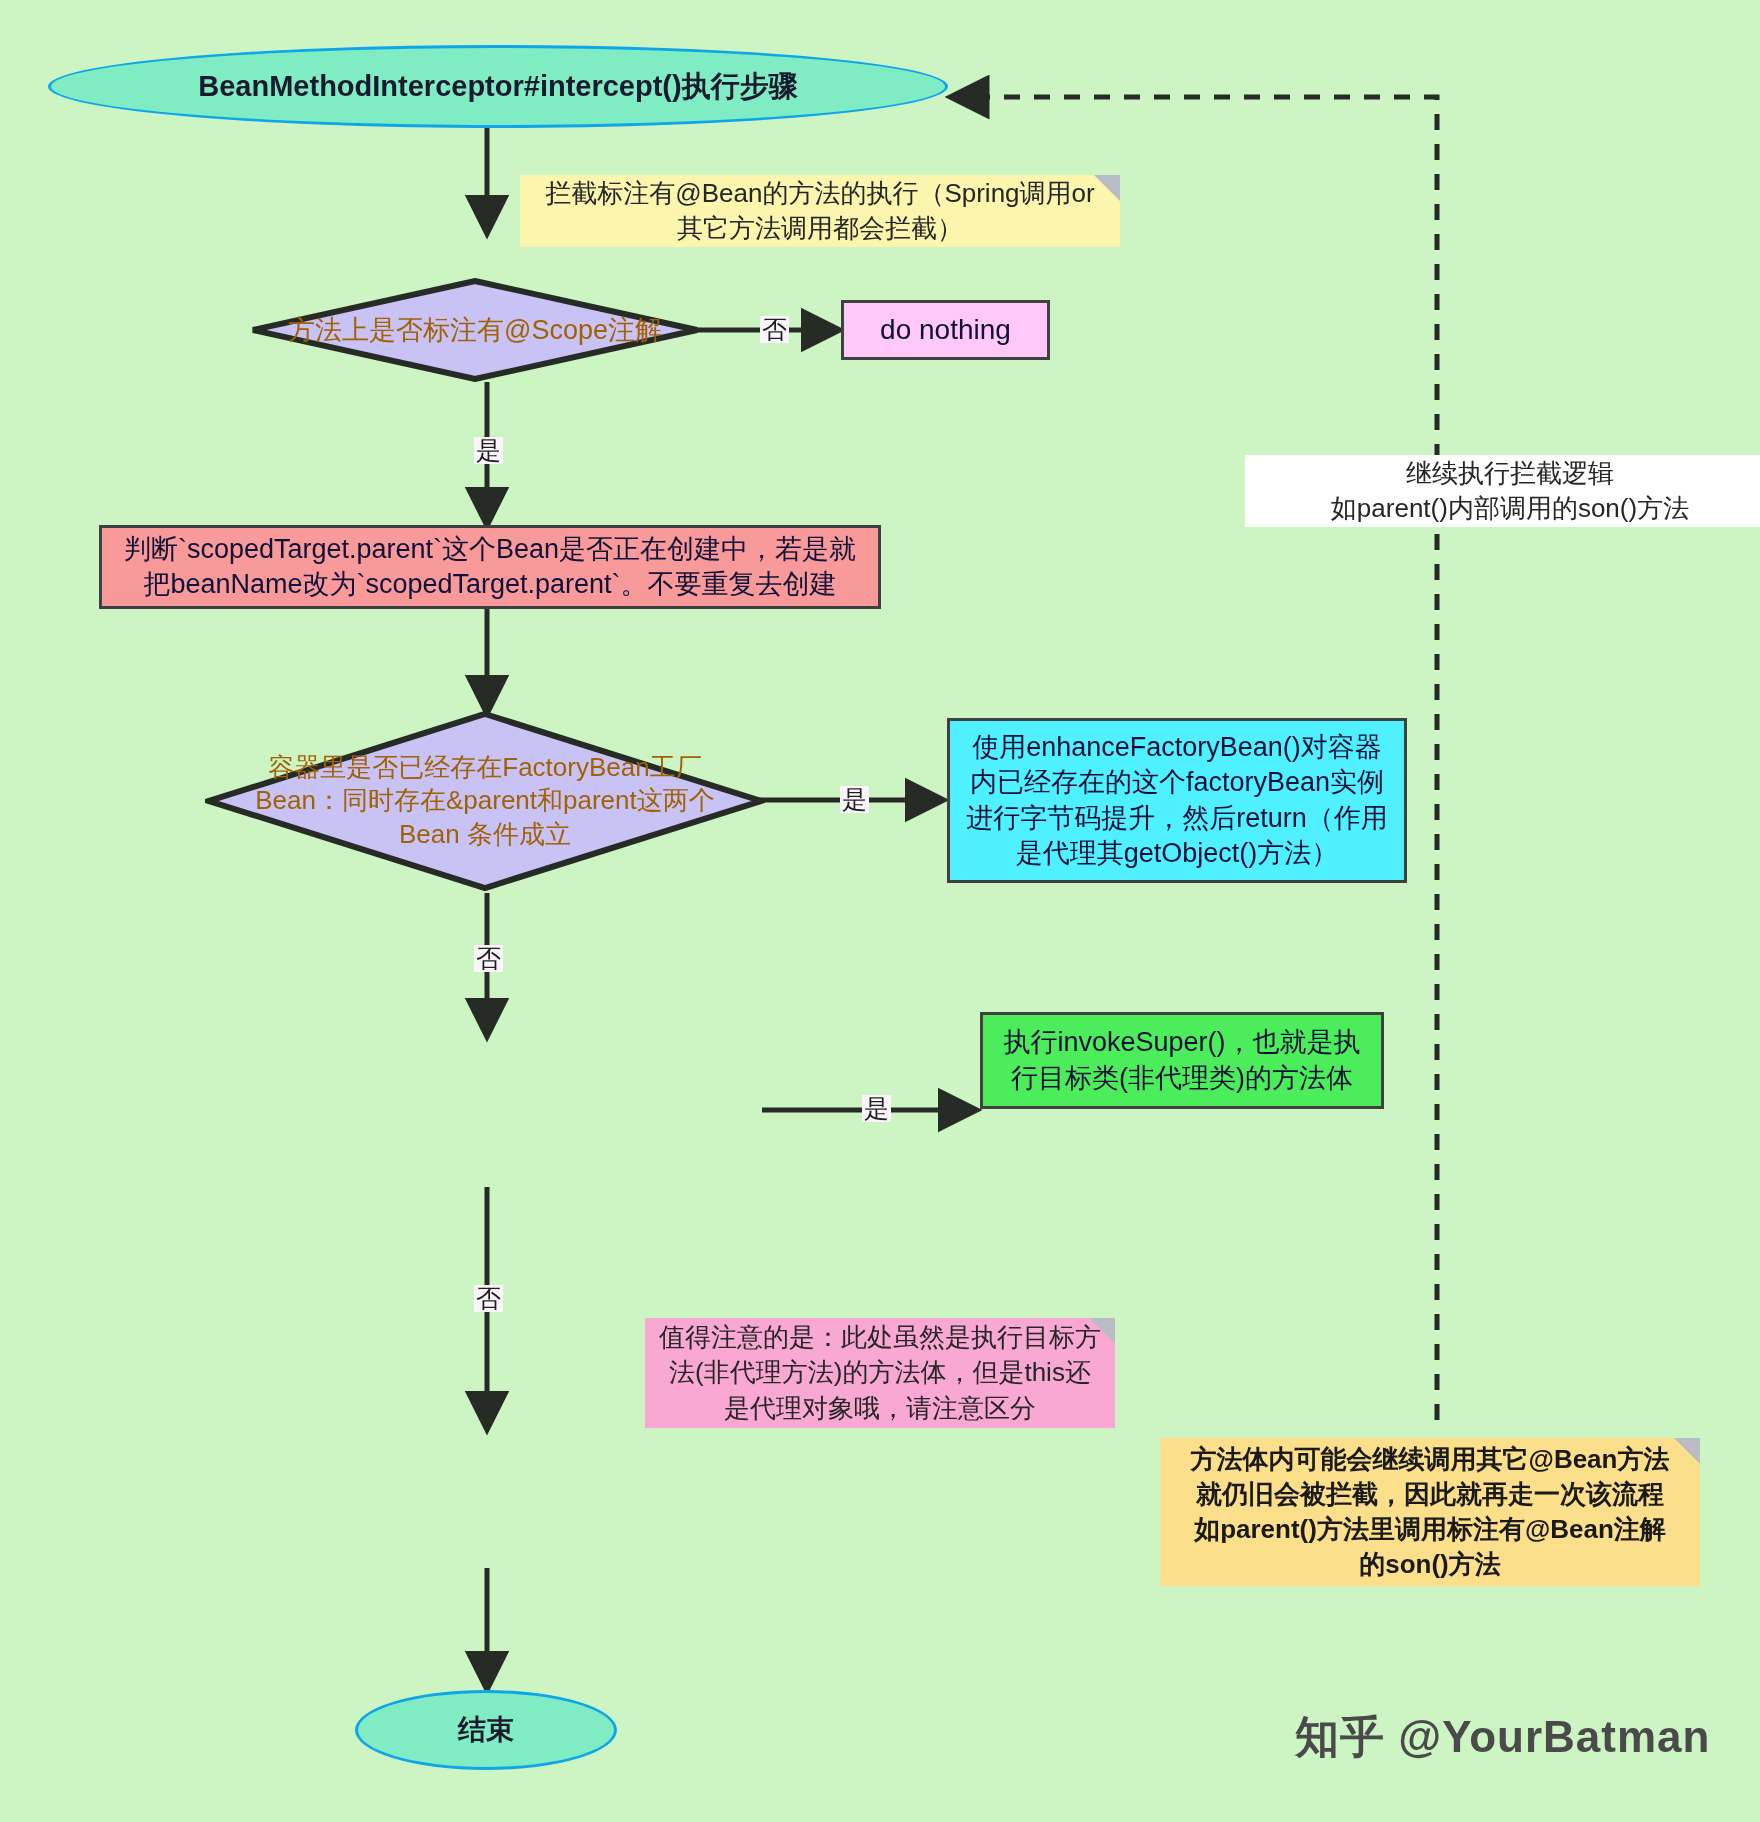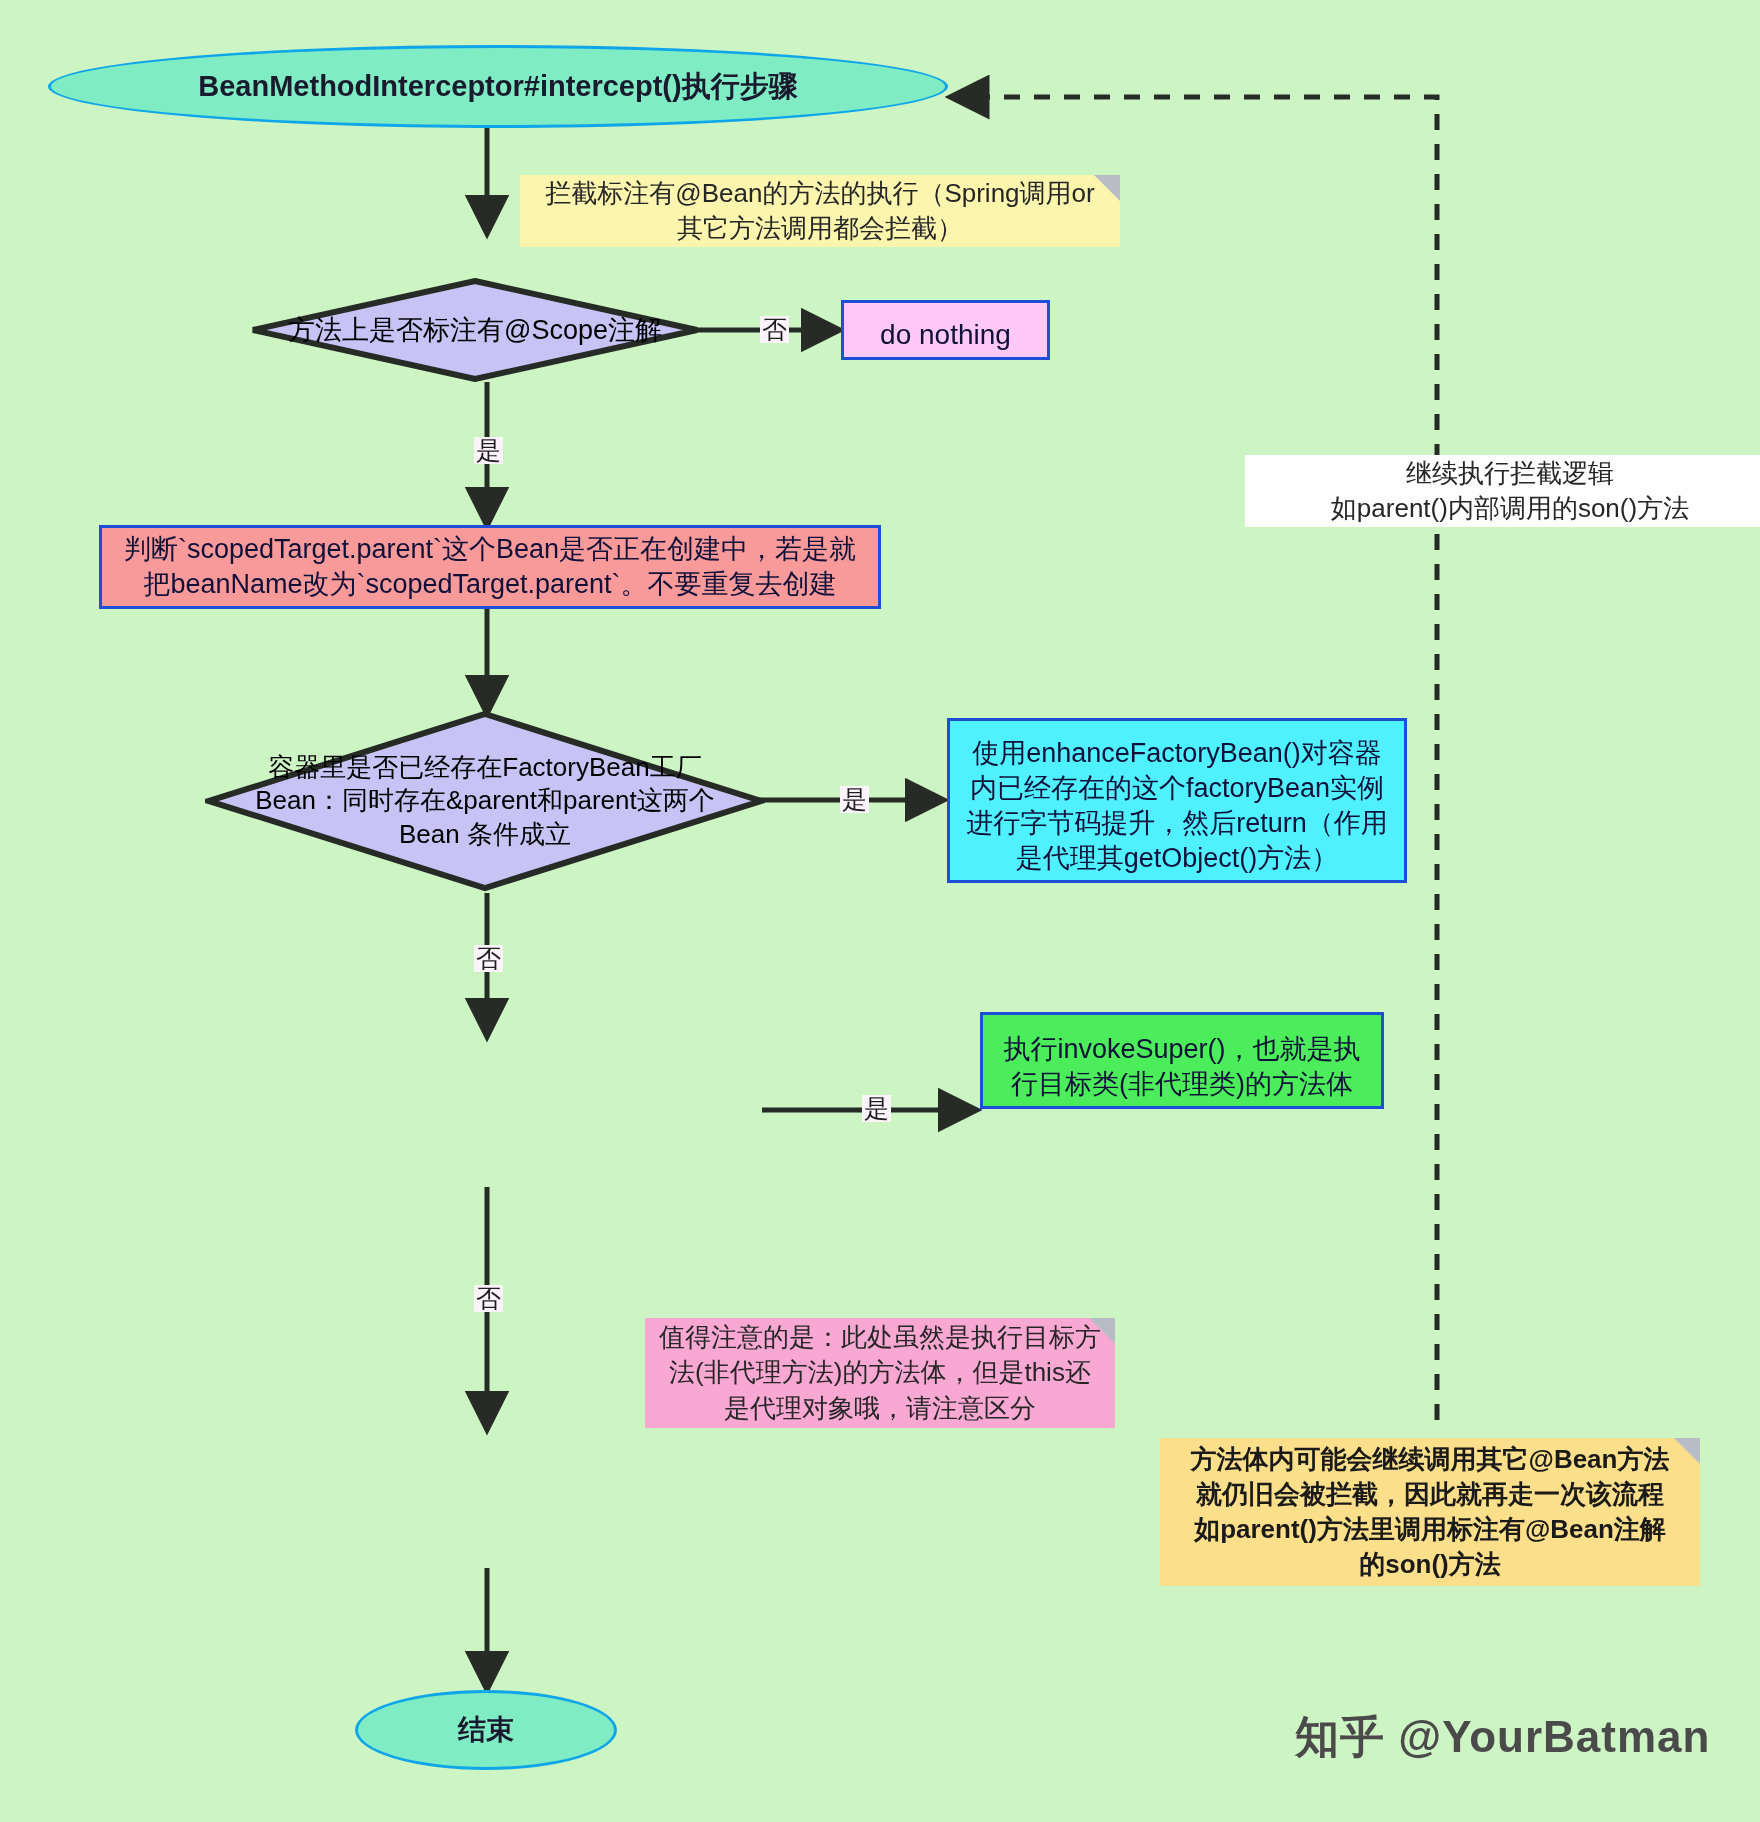--- a/index.html
+++ b/index.html
@@ -31,7 +31,7 @@
   .diamond-label{
     position:absolute;left:0;top:0;width:100%;height:100%;
     display:flex;align-items:center;justify-content:center;
-    text-align:center;color:#000000;line-height:1.28;
+    text-align:center;color:#a16207;line-height:1.28;
     padding:0 6px;box-sizing:border-box;
     white-space:pre-line;
   }

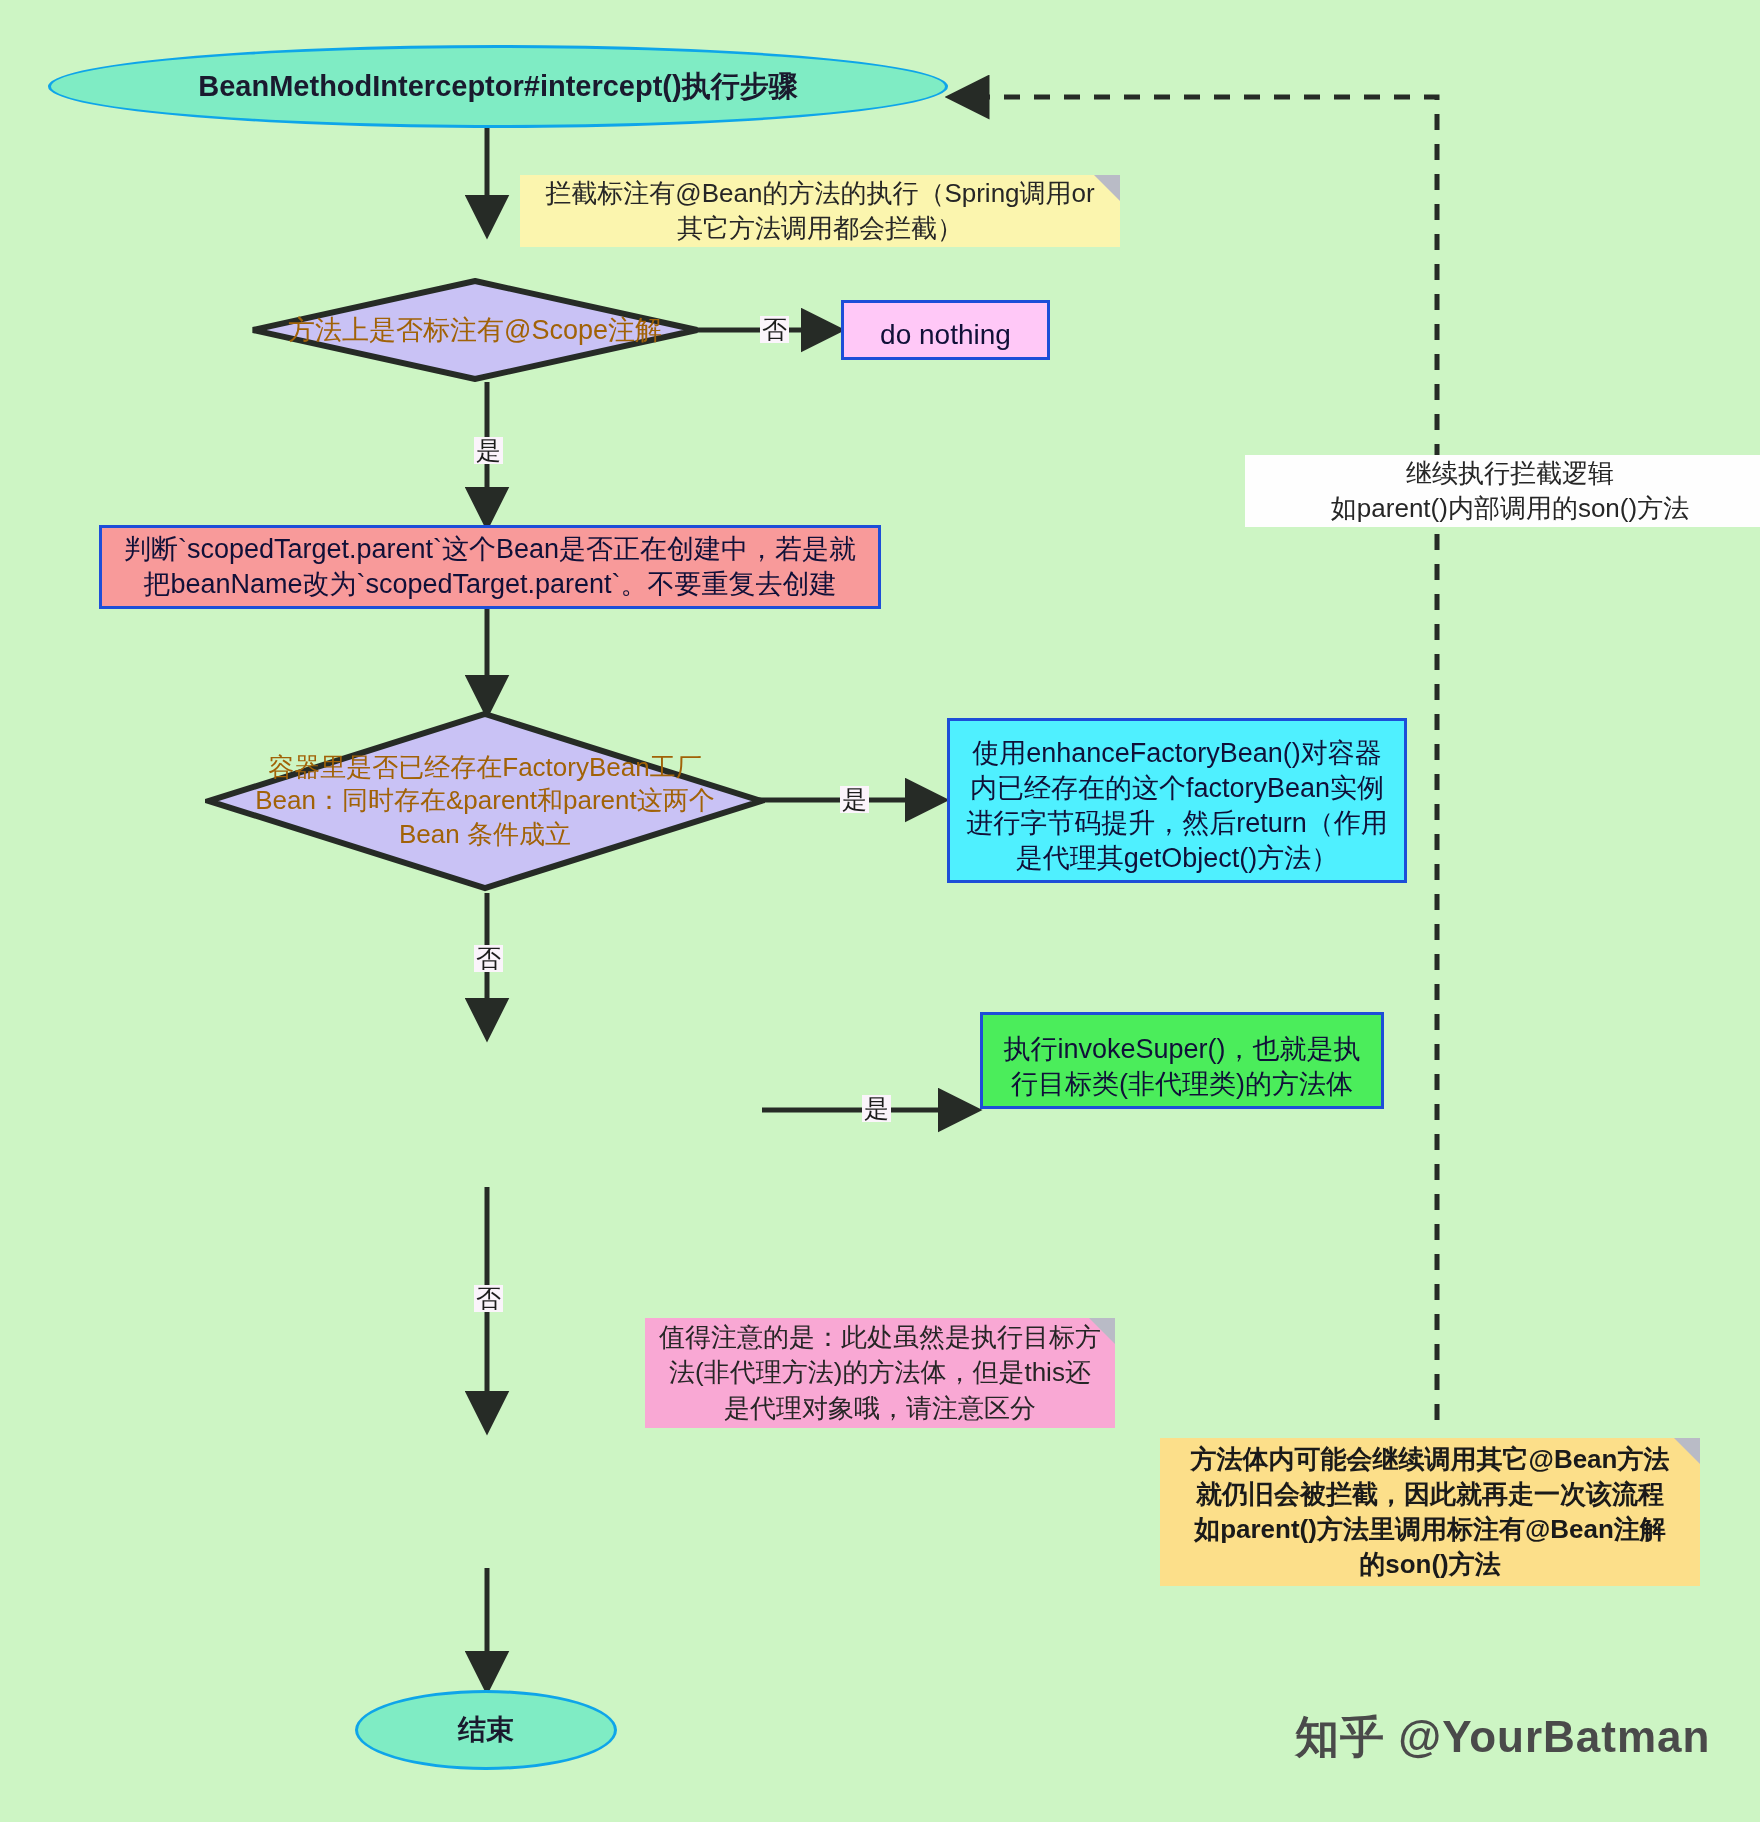--- a/index.html
+++ b/index.html
@@ -38,8 +38,8 @@
 
   
   .box{
-    border:3px solid #1d4ed8;
-    display:flex;align-items:flex-end;justify-content:center;
+    border:3px solid #404040;
+    display:flex;align-items:center;justify-content:center;
     text-align:center;line-height:1.3;
     padding:4px 10px;box-sizing:border-box;
     white-space:pre-line;

